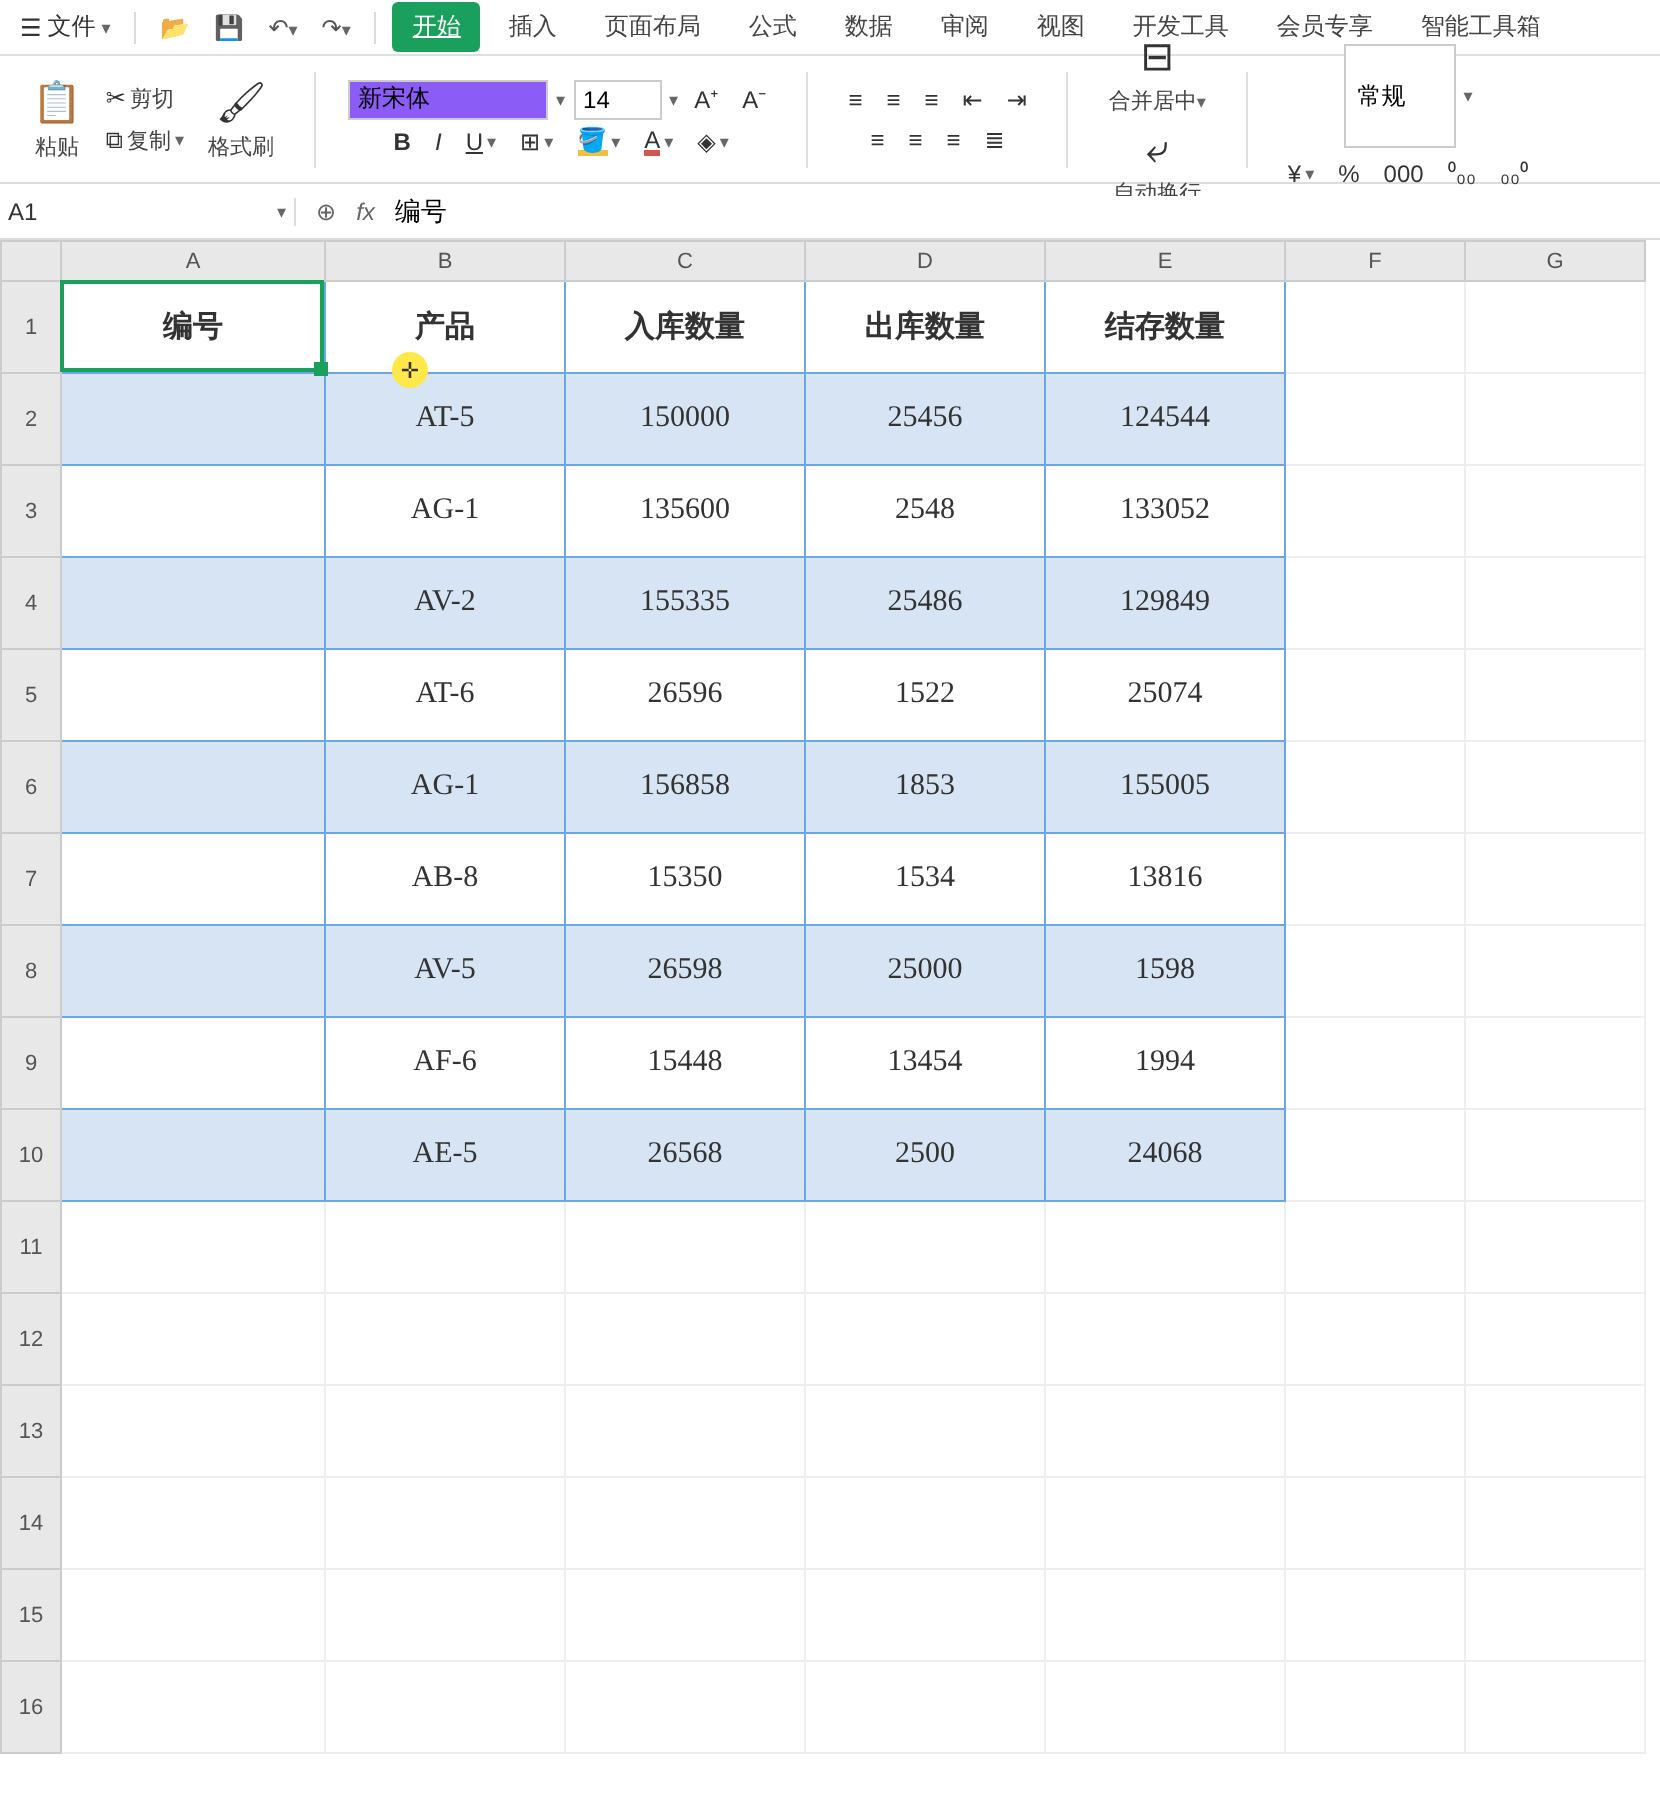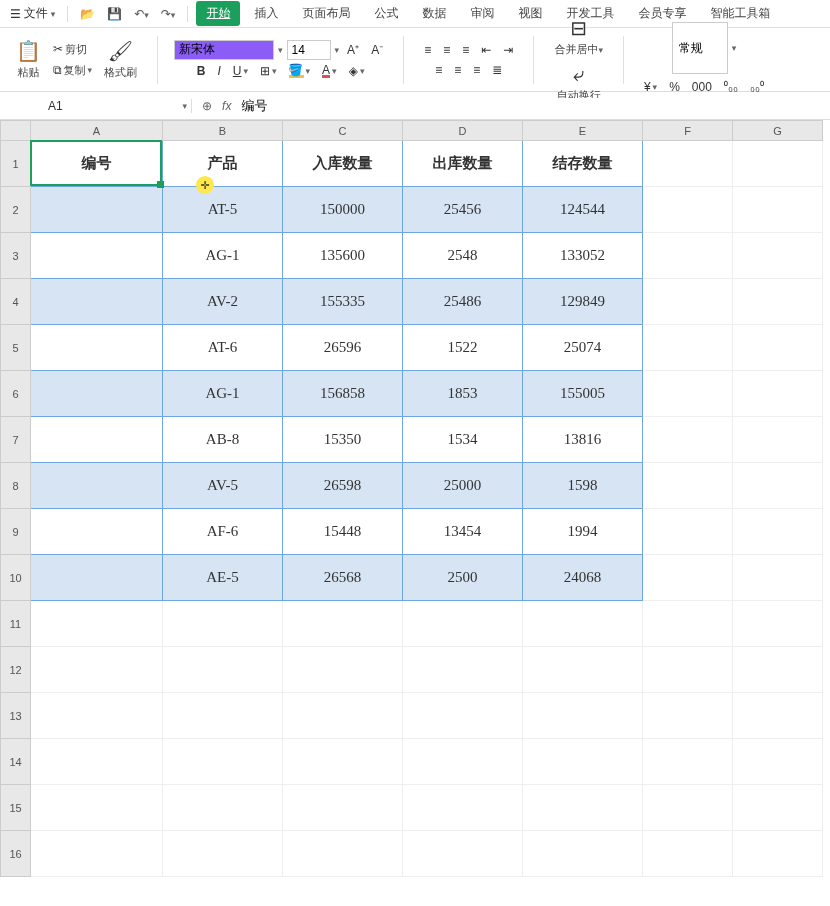--- a/index.html
+++ b/index.html
@@ -28,7 +28,7 @@
 
 
 .formula-bar { display: flex; align-items: center; height: 28px; border-bottom: 1px solid #ddd; }
-.name-box { width: 148px; border-right: 1px solid #ddd; padding: 0 4px; display: flex; align-items: center; justify-content: space-between; margin-left: 44px; }
+.name-box { width: 148px; border-right: 1px solid #ddd; padding: 0 4px; display: flex; align-items: center; justify-content: space-between; }
 .fx-area { display: flex; align-items: center; gap: 10px; padding: 0 10px; flex: 1; }
 .fx-icon { color: #666; cursor: pointer; }
 .fx-input { border: none; outline: none; font-size: 13px; flex: 1; }

